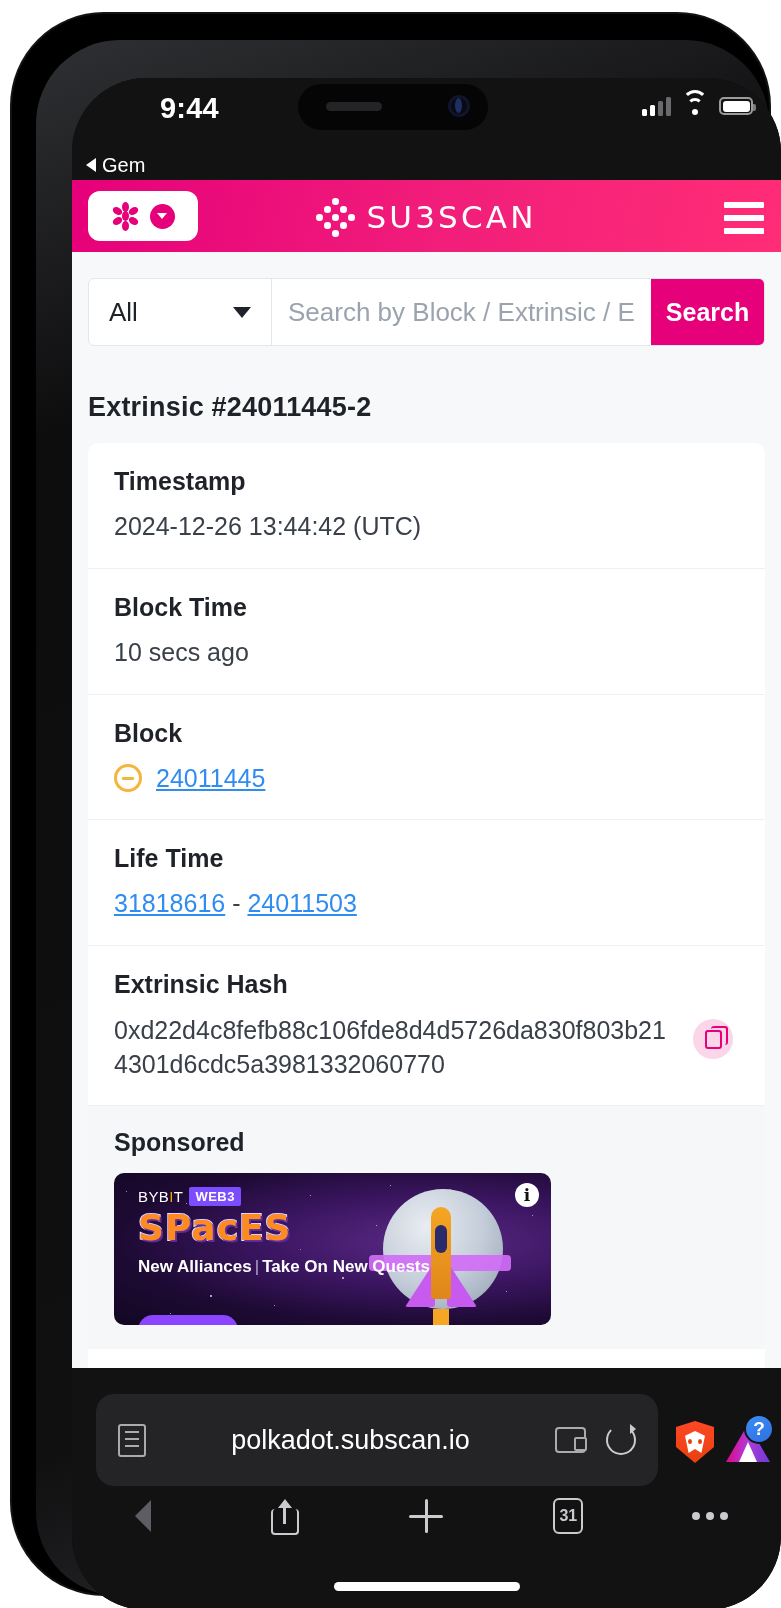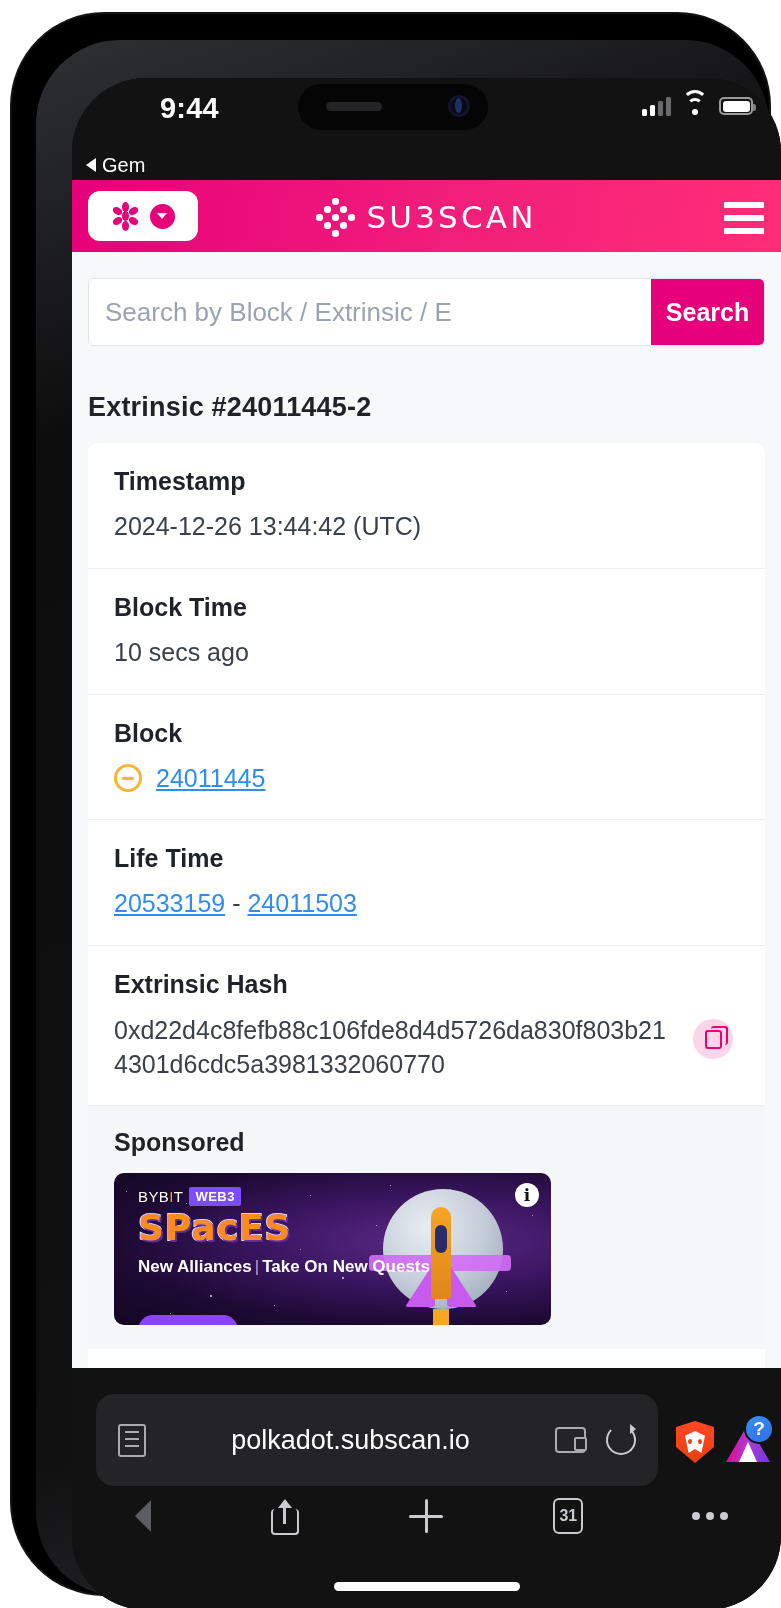--- a/index.html
+++ b/index.html
@@ -360,6 +360,10 @@
         <div class="page">
 
           <div class="search-row">
+            <div class="sel">
+              <span>All</span>
+              <i></i>
+            </div>
             <input class="search-in" type="text" placeholder="Search by Block / Extrinsic / E" style="">
             <button class="search-btn">Search</button>
           </div>

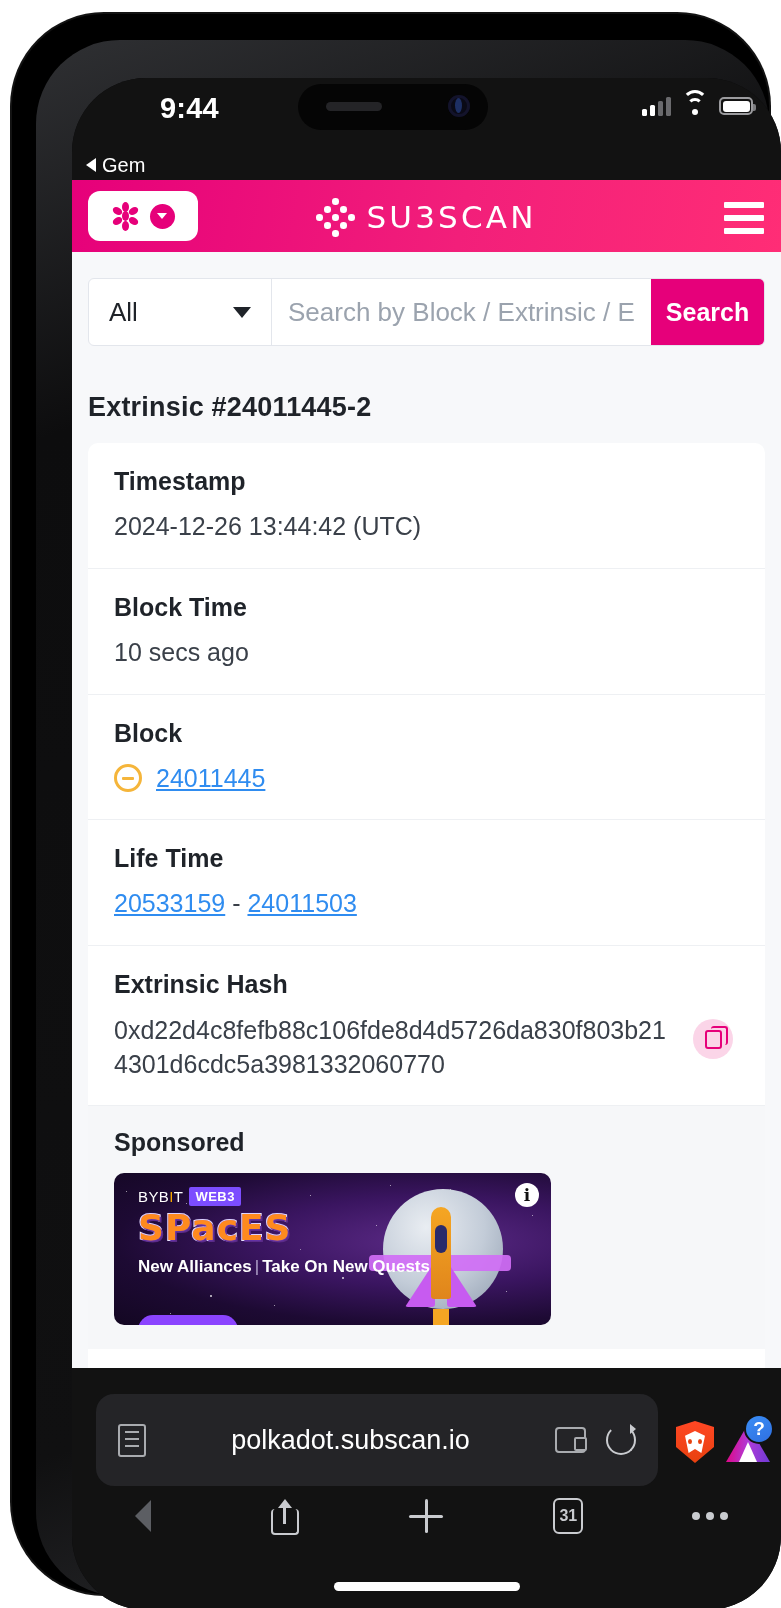--- a/index.html
+++ b/index.html
@@ -395,7 +395,7 @@
             <div class="row">
               <div class="lab">Life Time</div>
               <div class="val">
-                <a class="link" href="#">20533159</a>
+                <a class="link" href="#">31818616</a>
                 <span class="sep">-</span>
                 <a class="link" href="#">24011503</a>
               </div>

